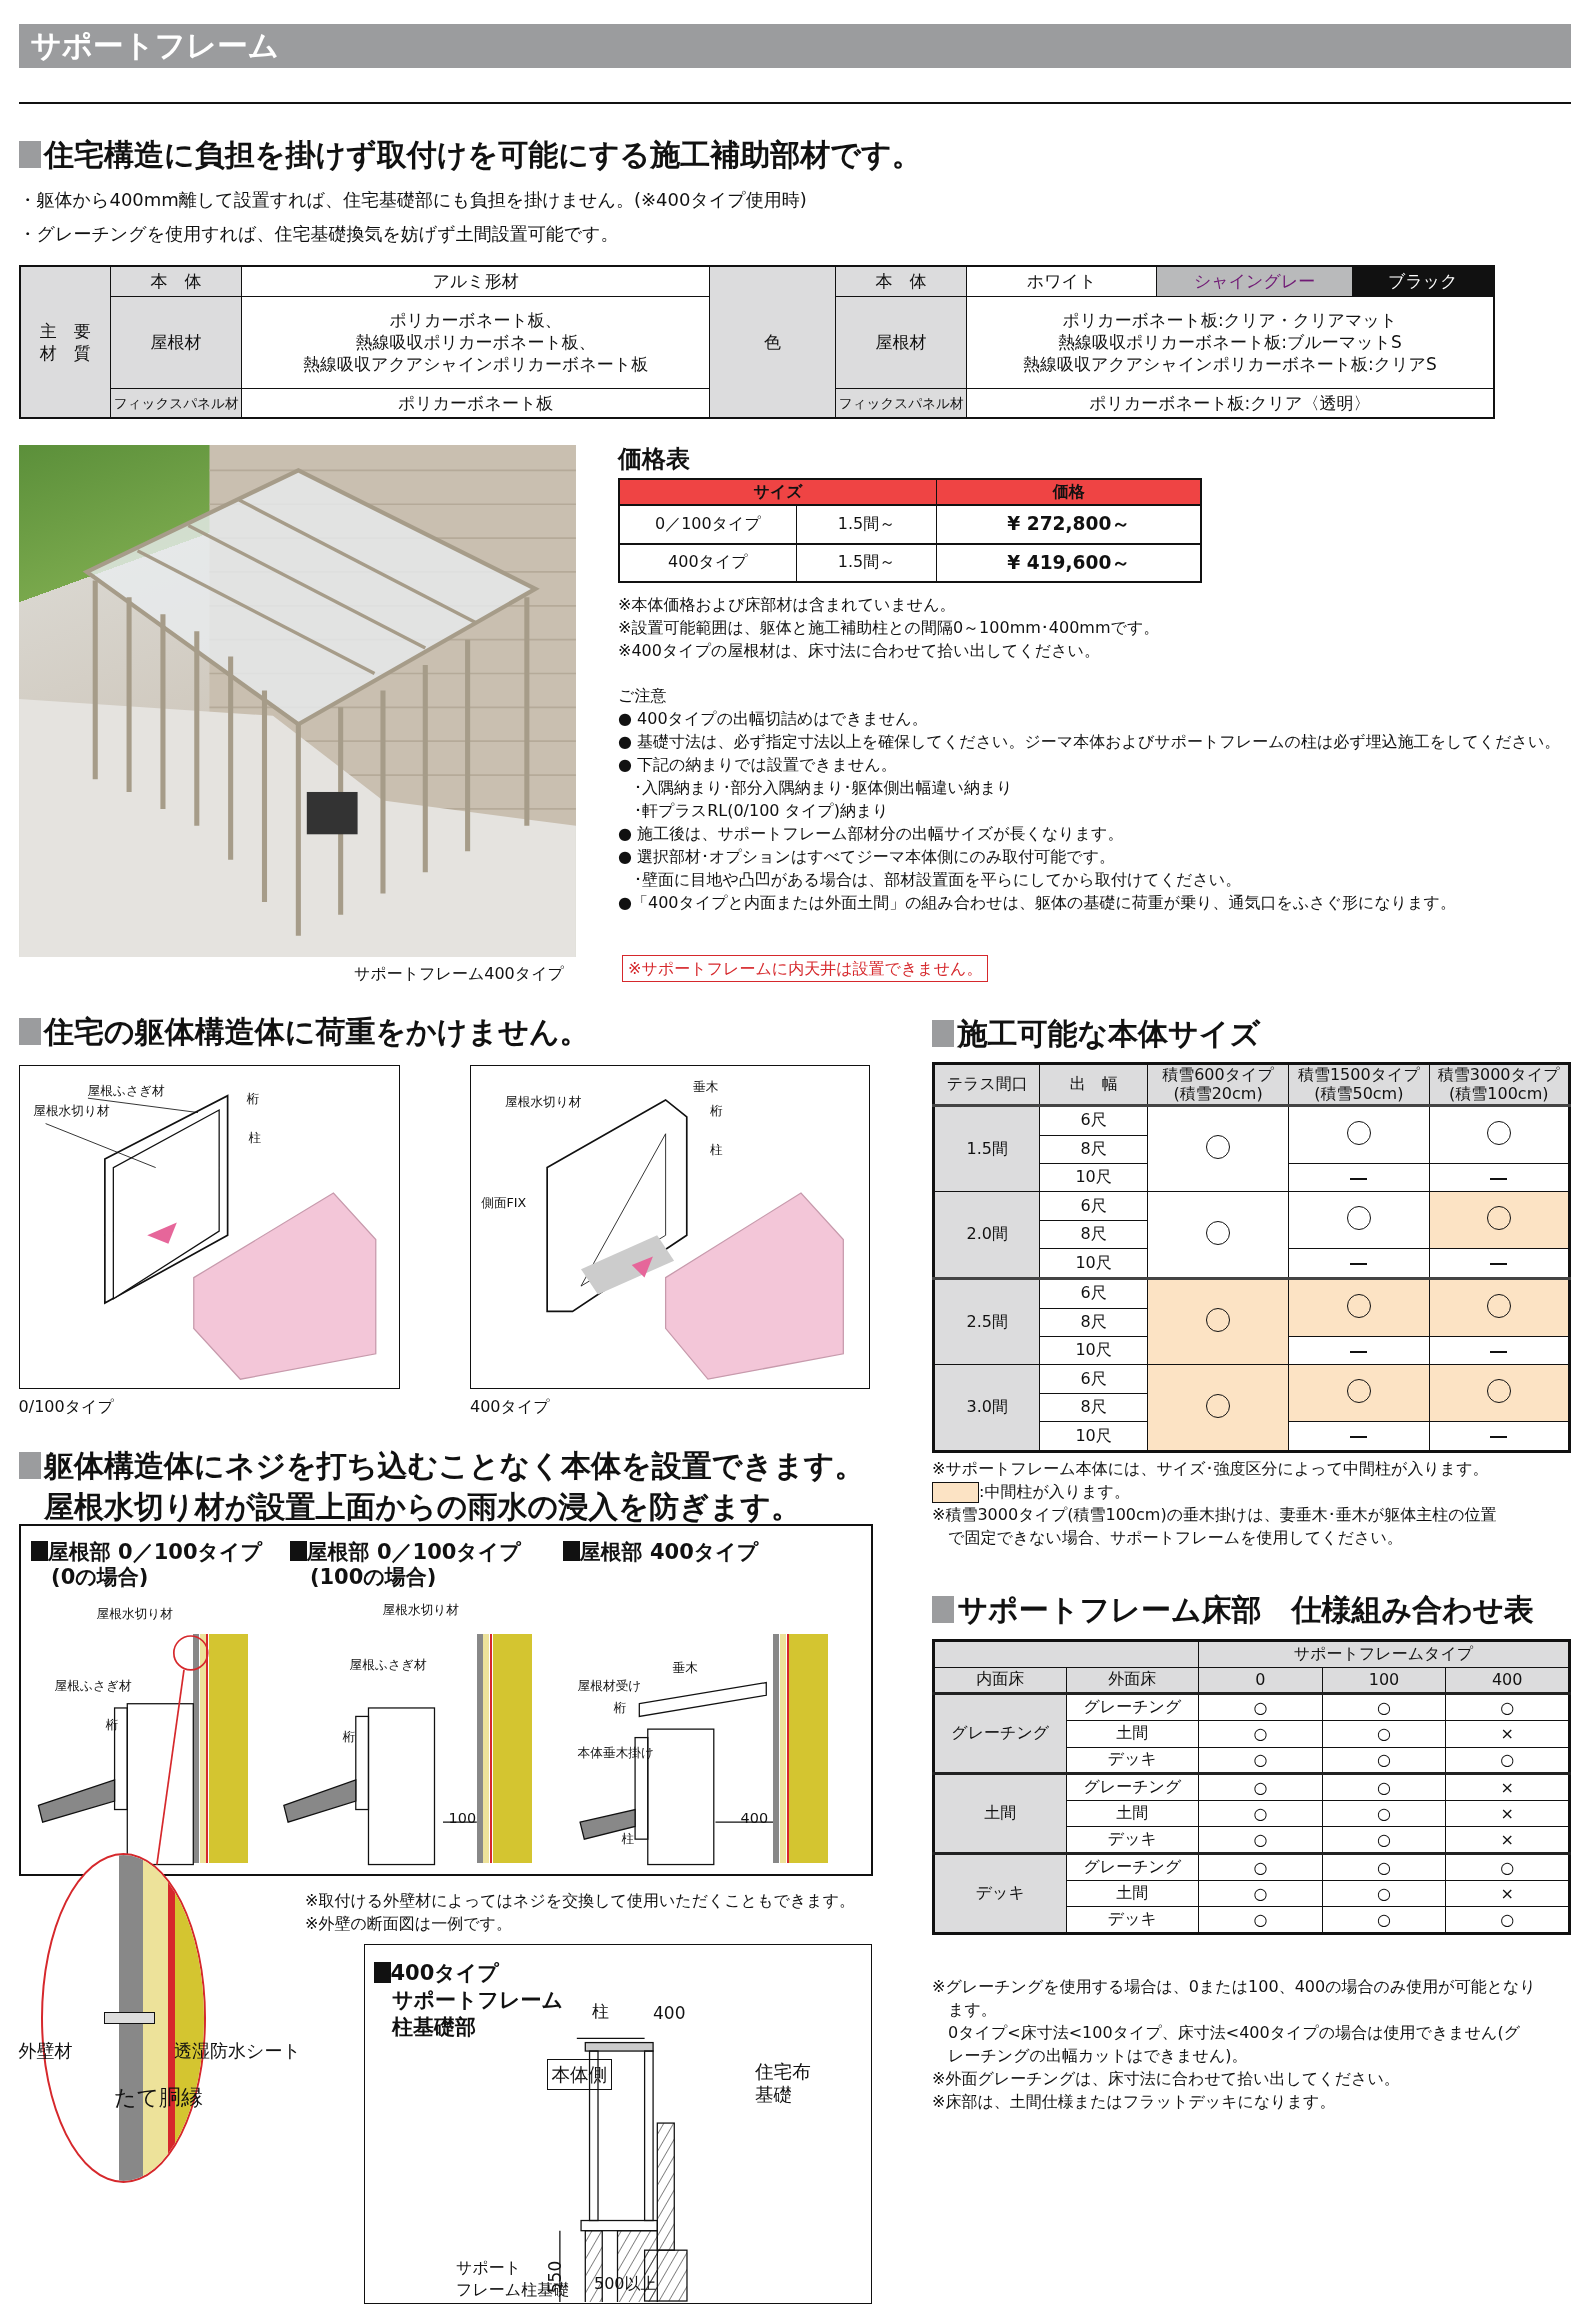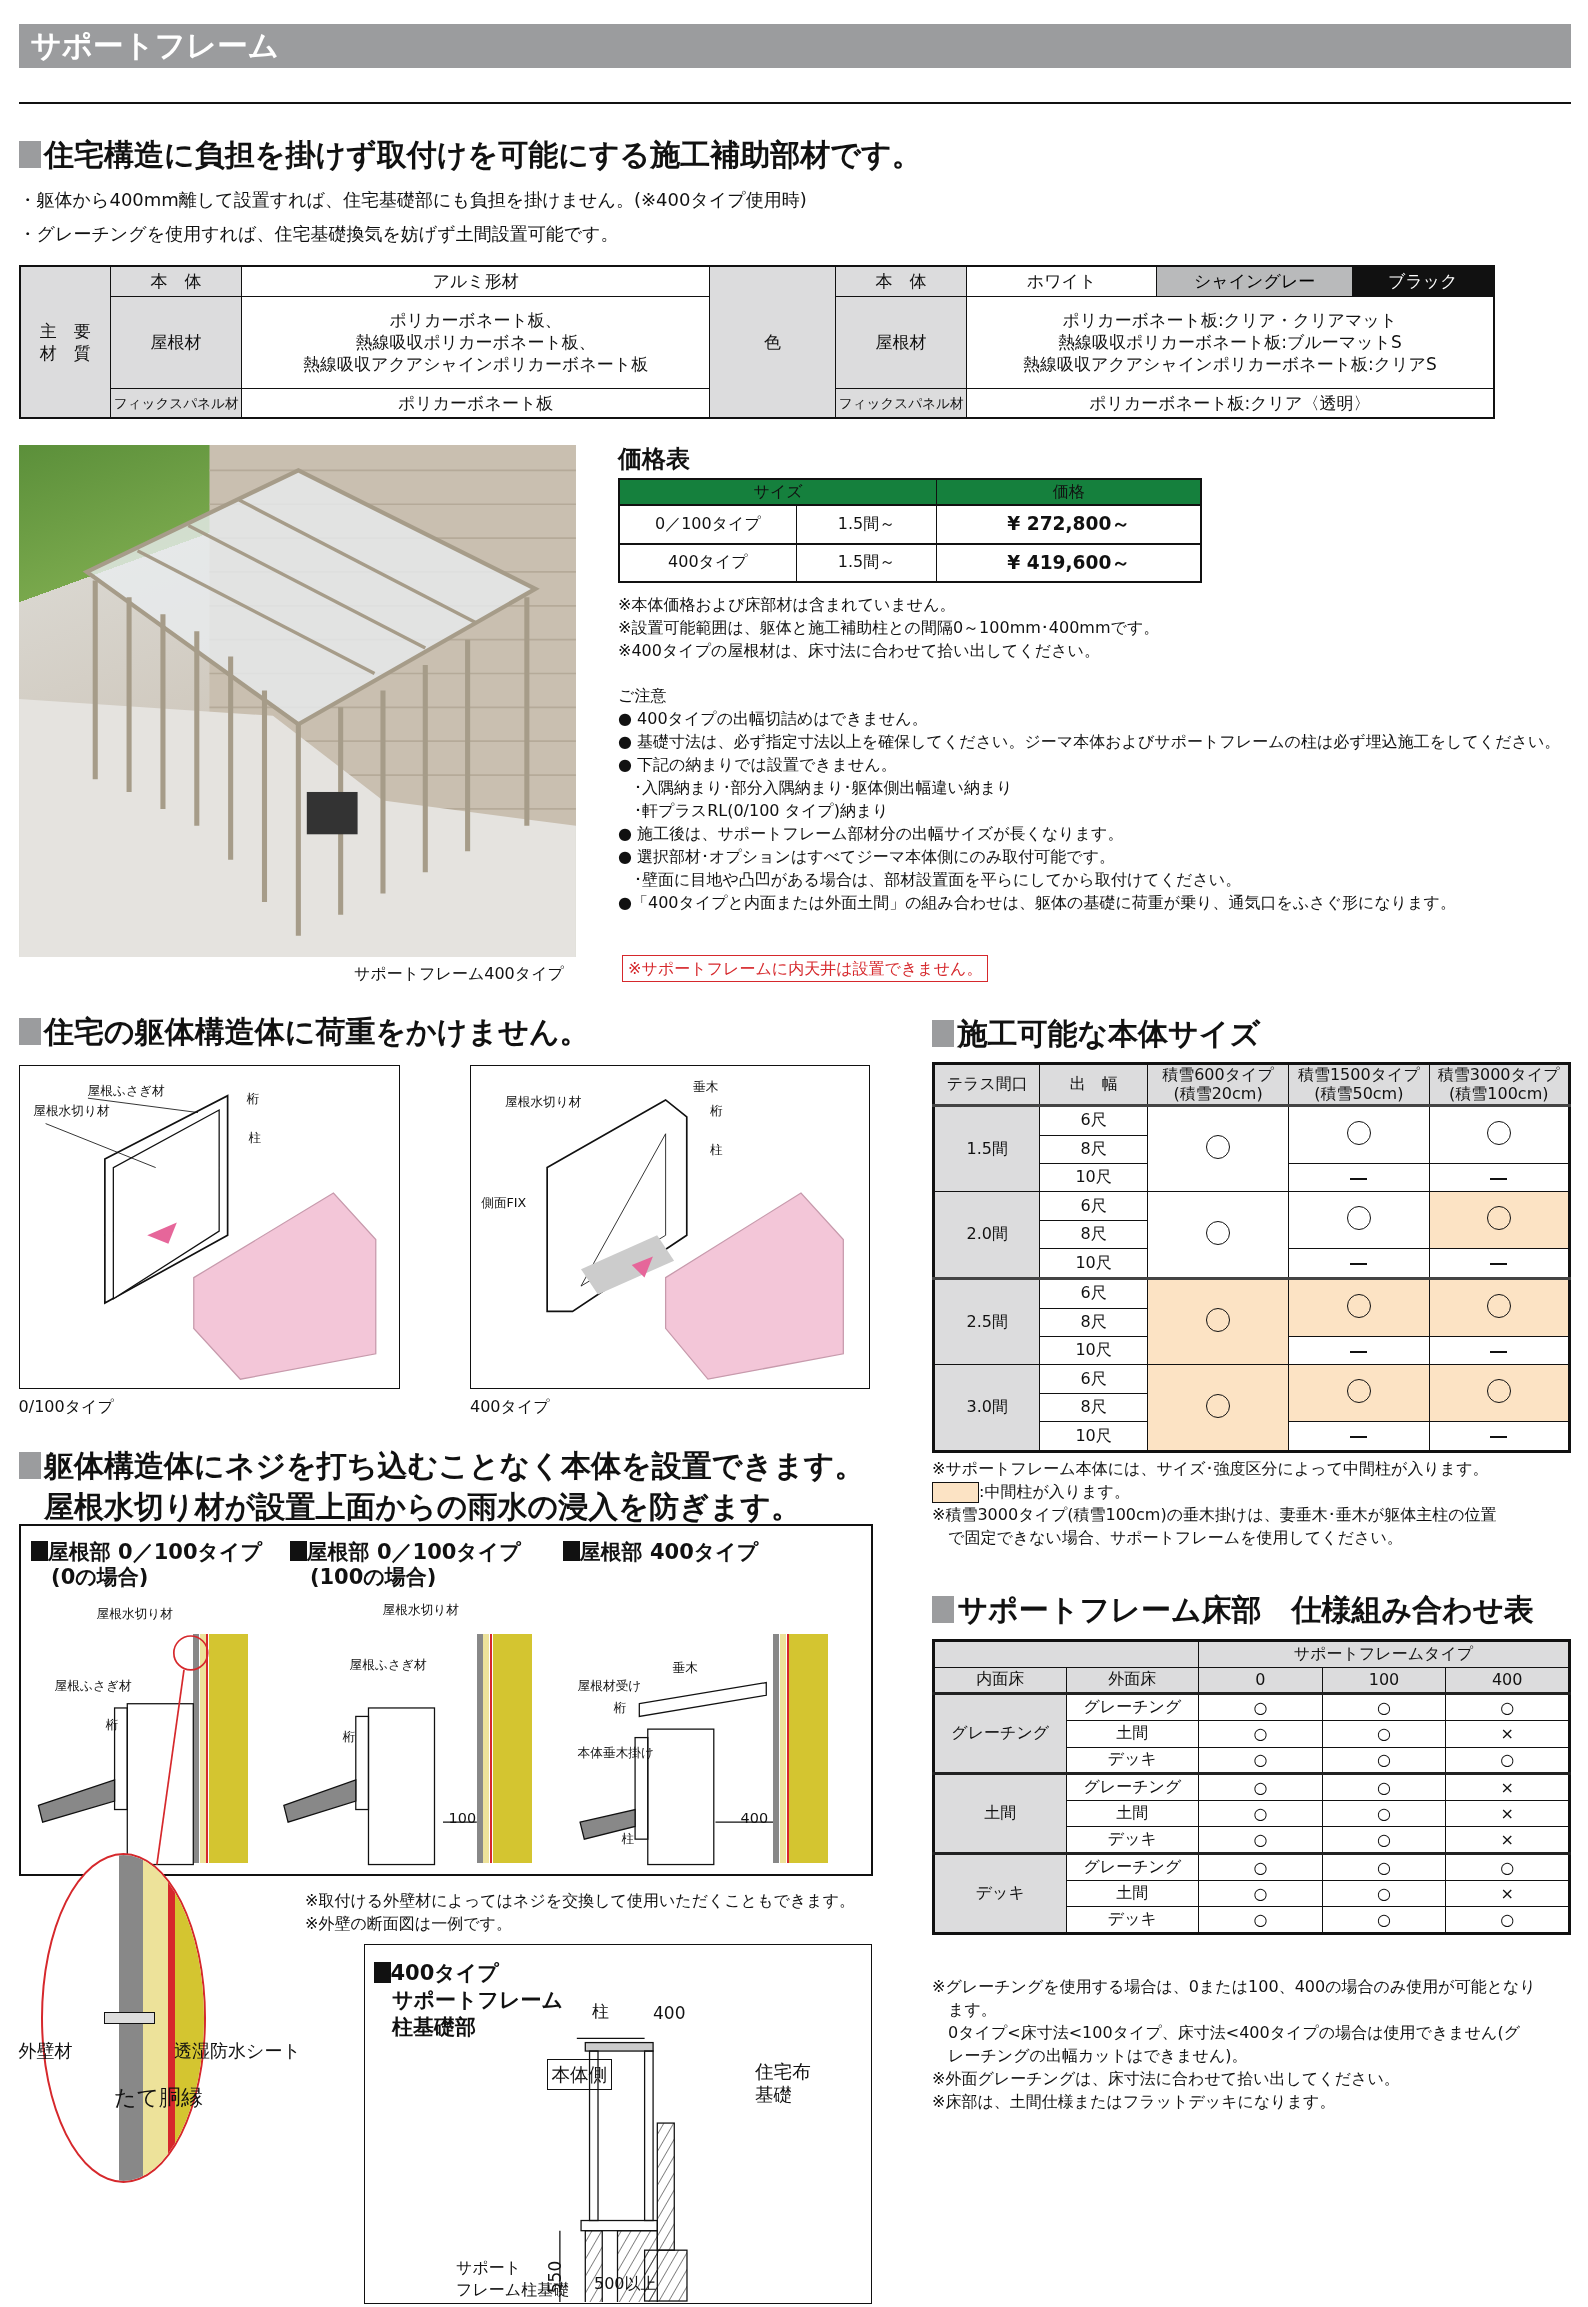--- a/index.html
+++ b/index.html
@@ -16,7 +16,7 @@
   .mat{left:18.6px;top:265px;width:1476px;height:154px;border:2.5px solid #111;font-size:17px;}
   .mat td{border:0.8px solid #111;text-align:center;vertical-align:middle;line-height:22px;}
   .mat .g{background:#dcdcdd;}
-  .mat .shine{background:#b9babb;color:#000000;}
+  .mat .shine{background:#b9babb;color:#701a75;}
   .mat .black{background:#111;color:#fff;}
   .small{font-size:13.6px;}
   .photo{left:18.6px;top:445px;width:557px;height:512px;overflow:hidden;background:linear-gradient(160deg,#5b8f3a 0%,#79a84c 22%,#d9d6cf 22%,#cfc8bd 50%,#bfb6a8 100%);}

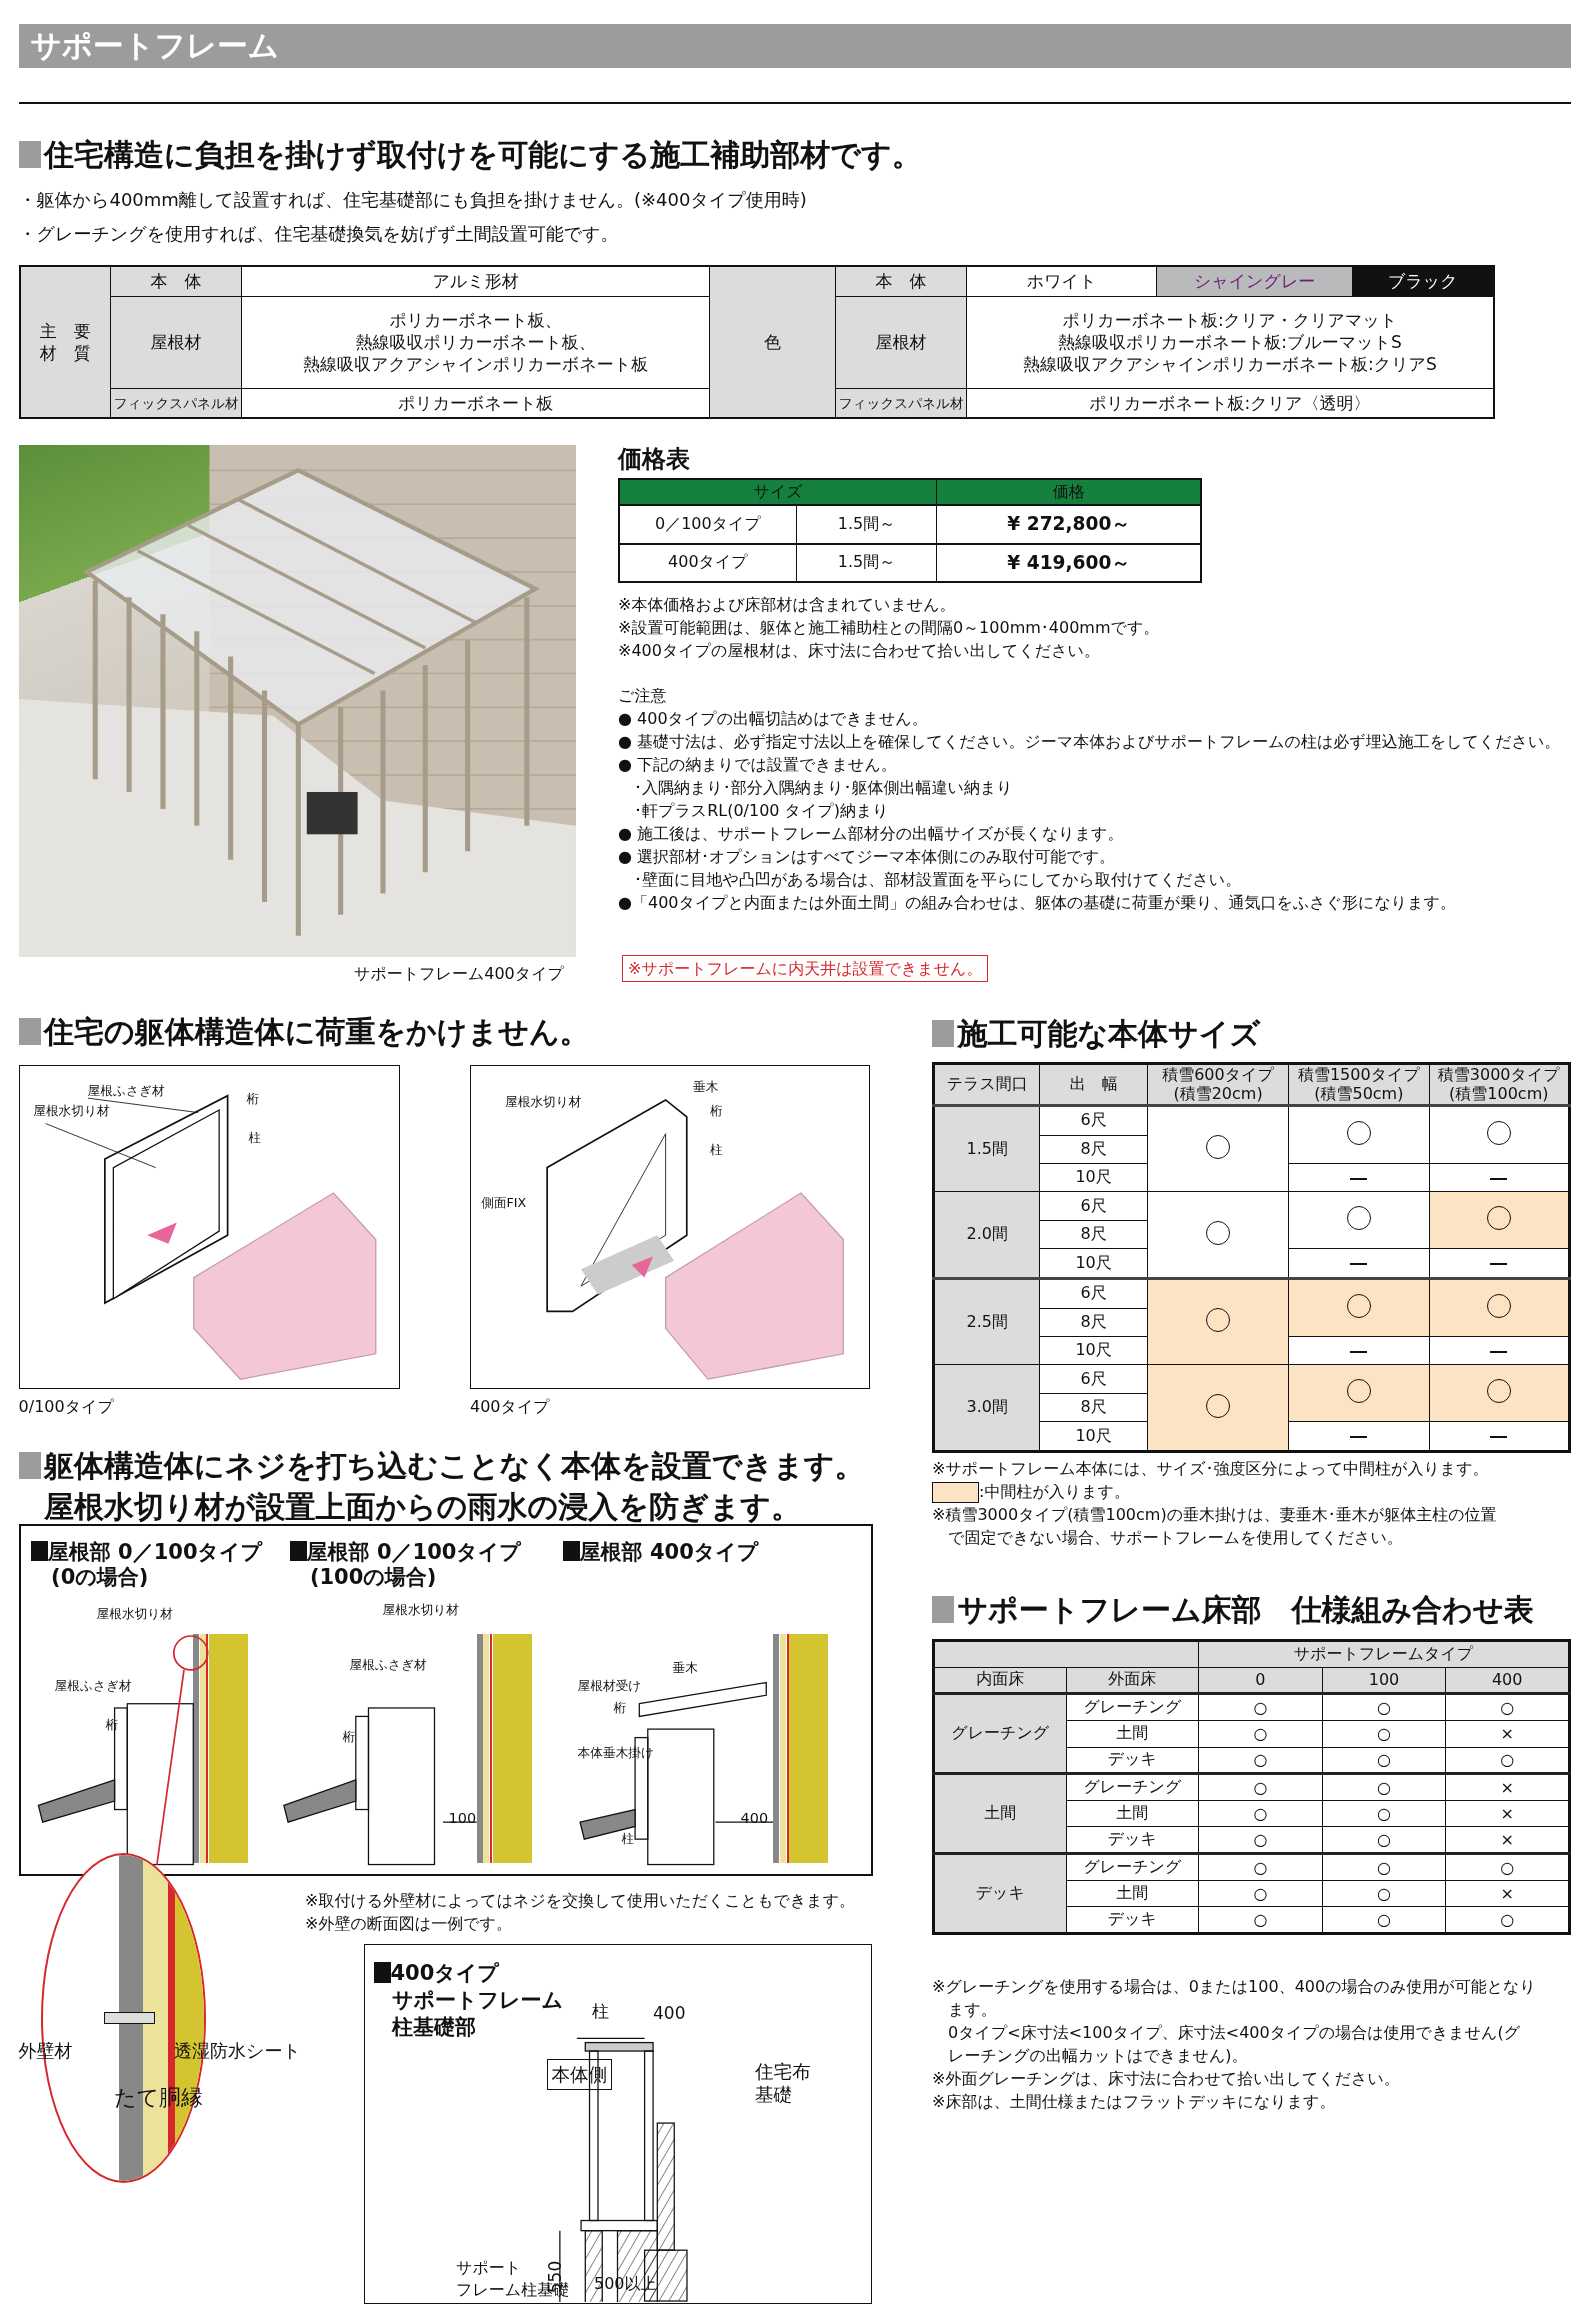--- a/index.html
+++ b/index.html
@@ -24,7 +24,7 @@
   .price-title{left:618px;top:443px;font-size:24px;font-weight:bold;}
   .price{left:618px;top:478px;width:584px;height:105px;border:2.5px solid #111;font-size:16px;}
   .price td{border:0.8px solid #111;text-align:center;height:34px;}
-  .price th{background:#15803d;font-weight:normal;border:0.8px solid #111;border-bottom:2.5px solid #111;height:22px;}
+  .price th{background:#ef4444;font-weight:bold;border:0.8px solid #111;border-bottom:2.5px solid #111;height:22px;}
   .price .yen{font-weight:bold;font-size:18.6px;}
   .notes{font-size:16px;line-height:23px;white-space:nowrap;}
   .redbox{left:622px;top:955px;padding:1.7px 5.1px;border:1.7px solid #d6282c;color:#d6282c;font-size:16px;line-height:22px;}

